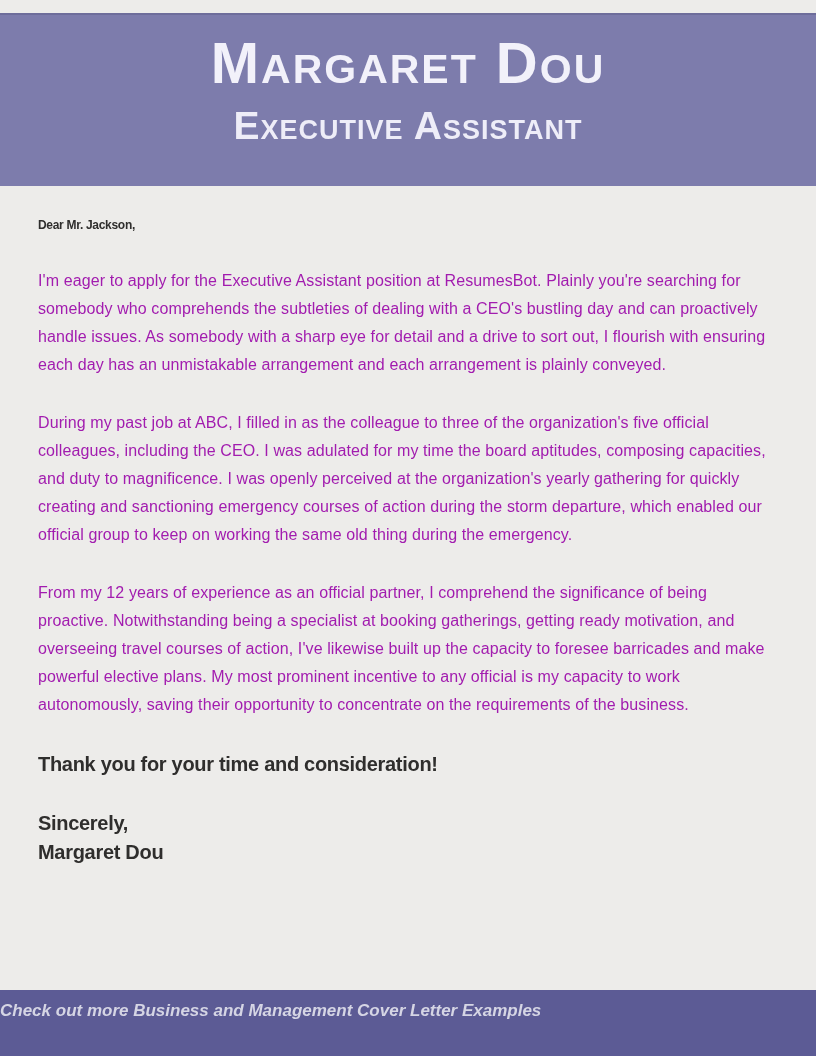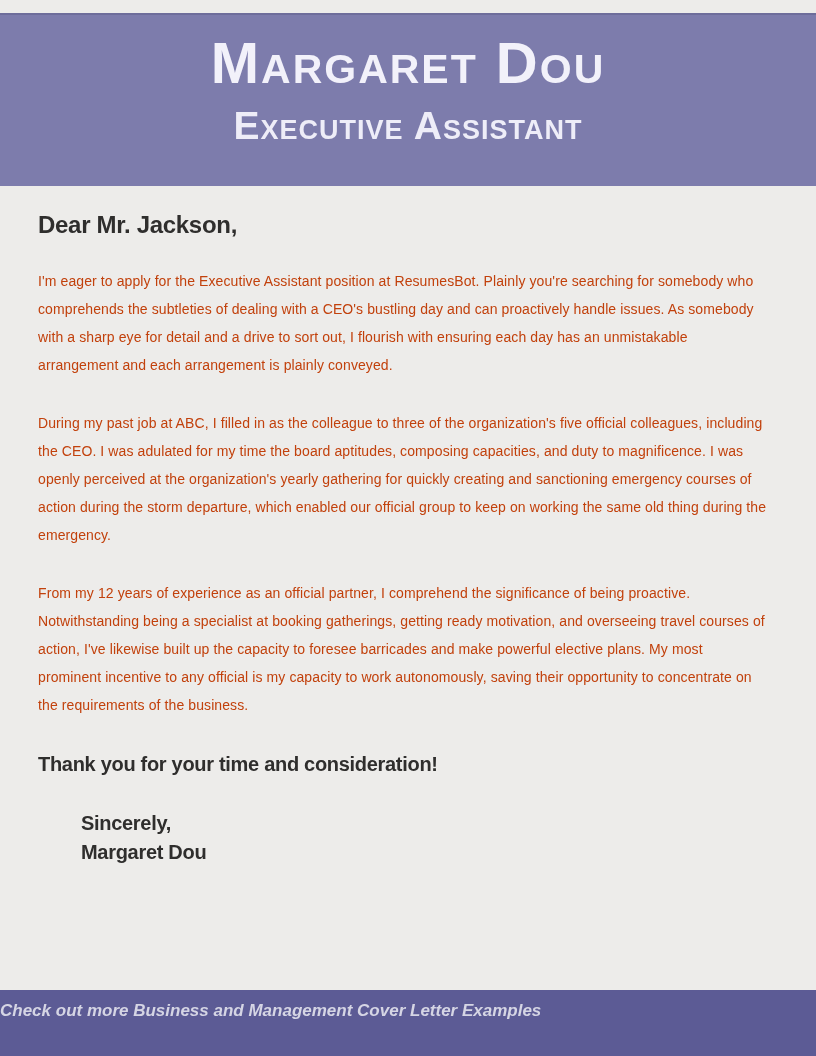--- a/index.html
+++ b/index.html
@@ -58,7 +58,7 @@
     color: #3e3d3c;
   }
   .greeting {
-    font-size: 24px;
+    font-size: 12px;
     line-height: 24px;
     font-weight: 700;
     letter-spacing: -0.3px;

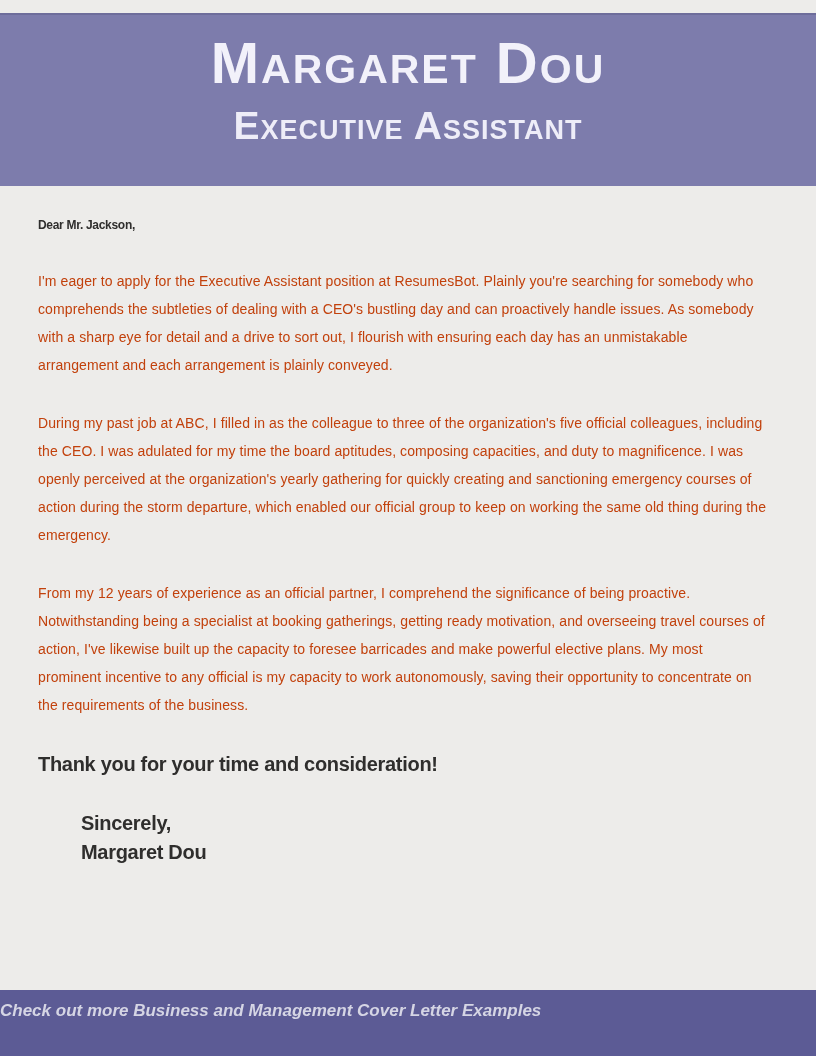--- a/index.html
+++ b/index.html
@@ -67,9 +67,9 @@
   .para {
     margin: 0;
     margin-top: 30px;
-    font-size: 14px;
+    font-size: 16px;
     line-height: 28px;
-    color: #c2410c;
+    color: #a21caf;
     letter-spacing: 0.1px;
   }
   .closing {

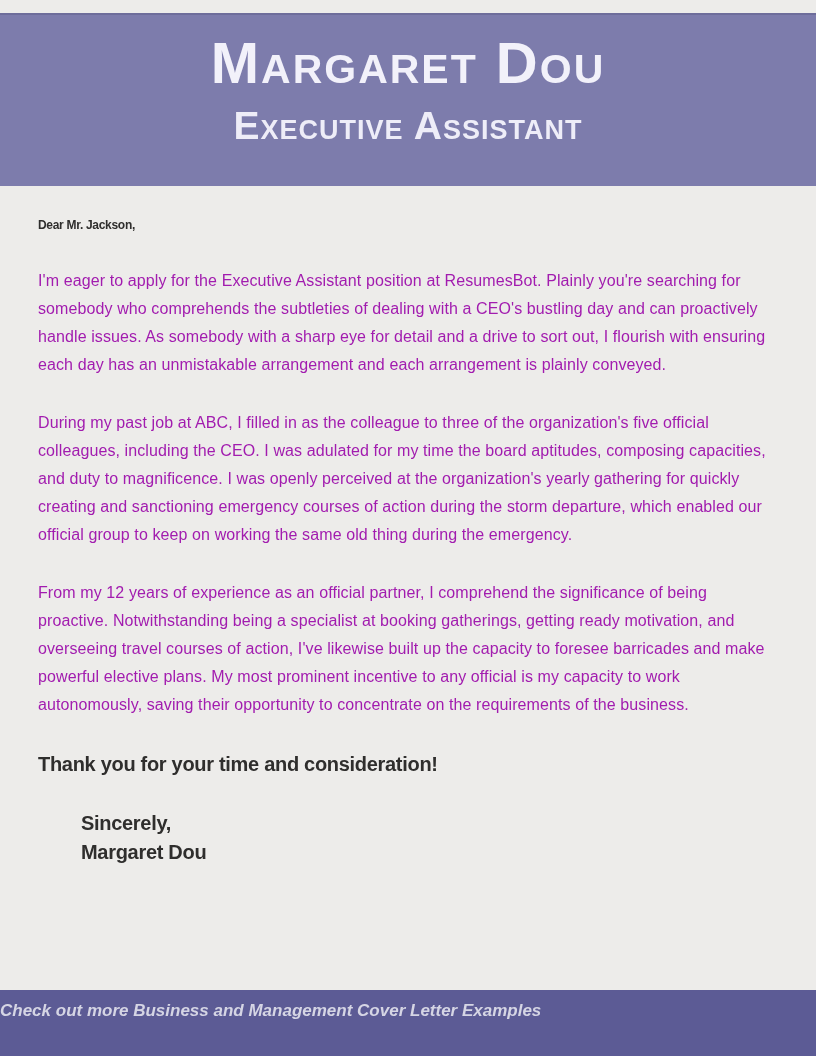--- a/index.html
+++ b/index.html
@@ -82,7 +82,6 @@
   }
   .signoff-block {
     margin-top: 33px;
-    margin-left: 43px;
   }
   .signoff, .signature {
     font-size: 20px;

